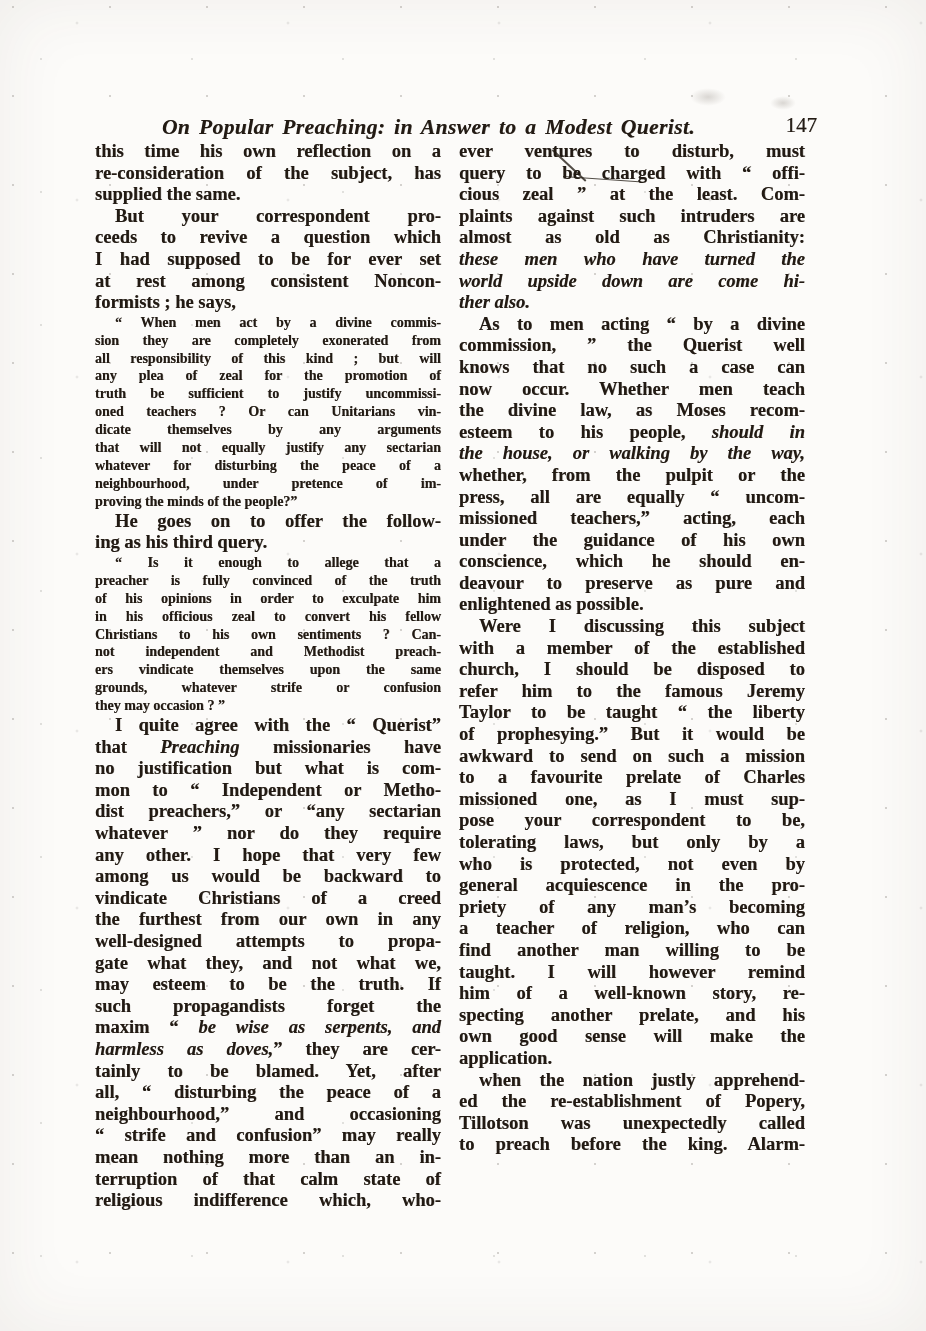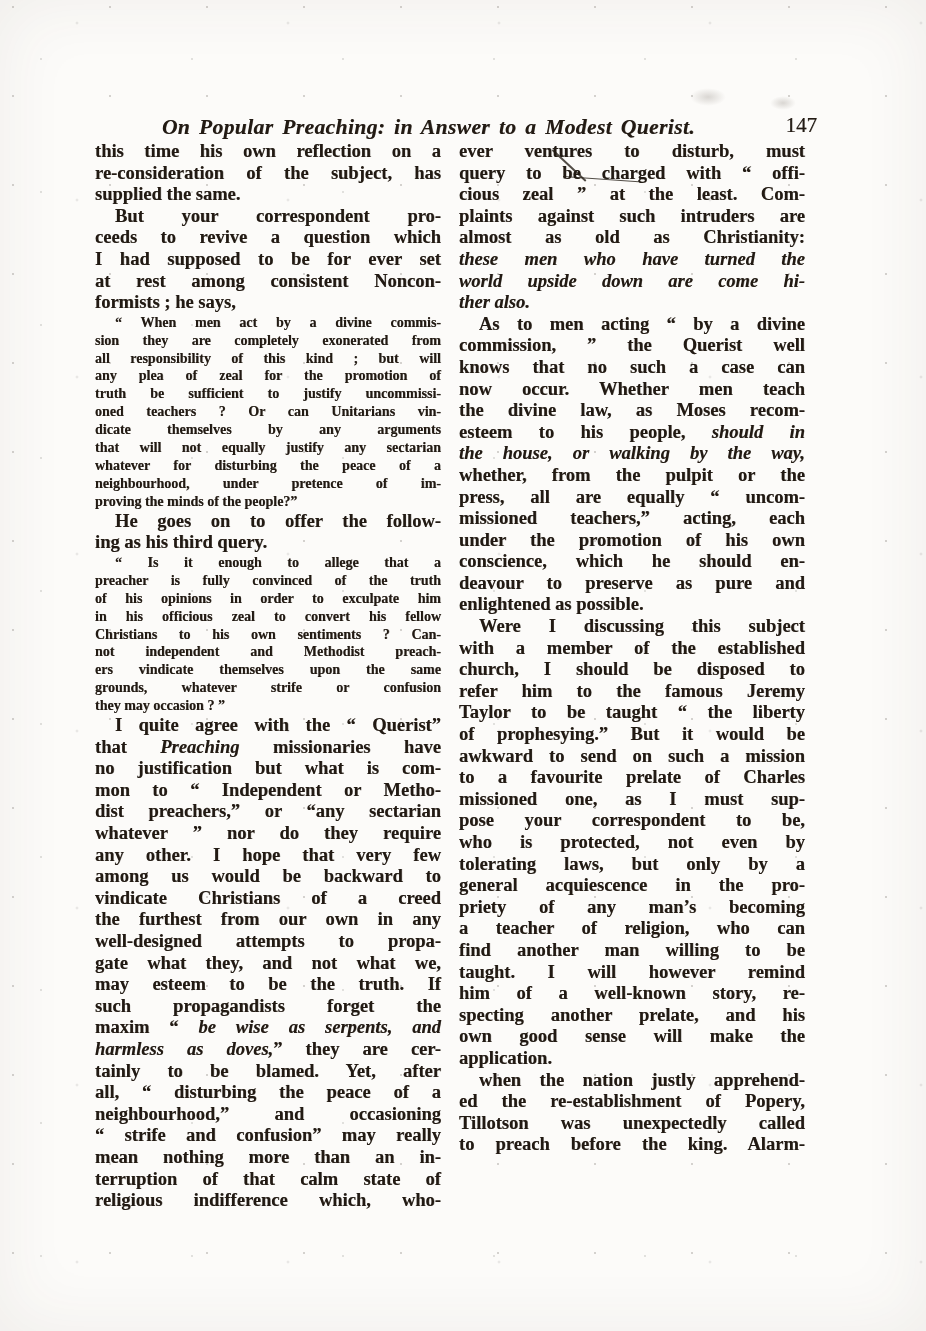--- a/index.html
+++ b/index.html
@@ -155,7 +155,7 @@
           <div class="tline"><span>whether, from the pulpit or the</span></div>
           <div class="tline"><span>press, all are equally “ uncom-</span></div>
           <div class="tline"><span>missioned teachers,” acting, each</span></div>
-          <div class="tline"><span>under the promotion of his own</span></div>
+          <div class="tline"><span>under the guidance of his own</span></div>
           <div class="tline"><span>conscience, which he should en-</span></div>
           <div class="tline"><span>deavour to preserve as pure and</span></div>
           <div class="tline endline"><span>enlightened as possible.</span></div>

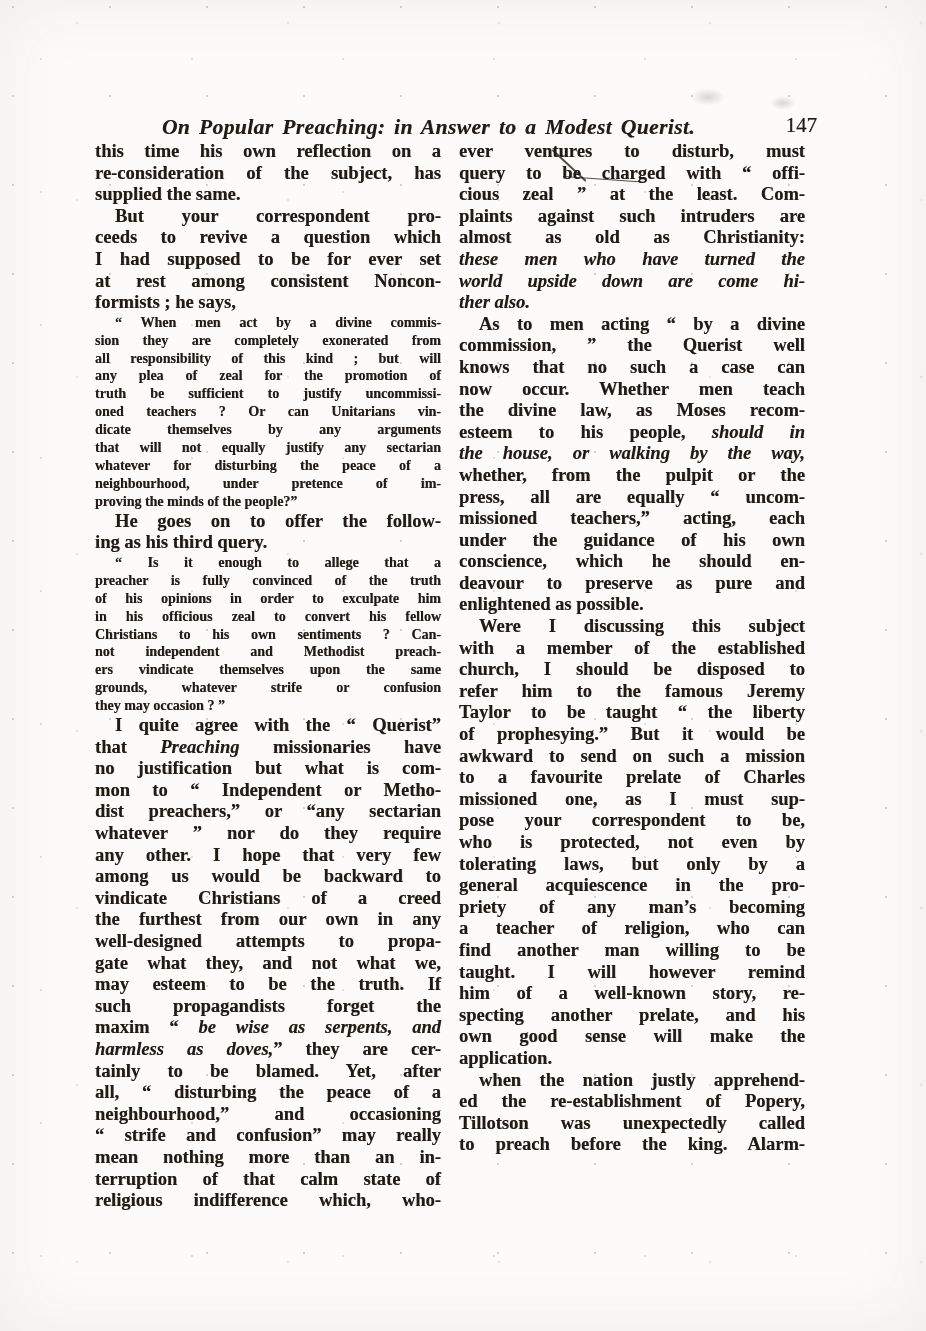--- a/index.html
+++ b/index.html
@@ -171,8 +171,8 @@
           <div class="tline"><span>to a favourite prelate of Charles</span></div>
           <div class="tline"><span>missioned one, as I must sup-</span></div>
           <div class="tline"><span>pose your correspondent to be,</span></div>
+          <div class="tline"><span>tolerating laws, but only by a</span></div>
           <div class="tline"><span>who is protected, not even by</span></div>
-          <div class="tline"><span>tolerating laws, but only by a</span></div>
           <div class="tline"><span>general acquiescence in the pro-</span></div>
           <div class="tline"><span>priety of any man’s becoming</span></div>
           <div class="tline"><span>a teacher of religion, who can</span></div>

